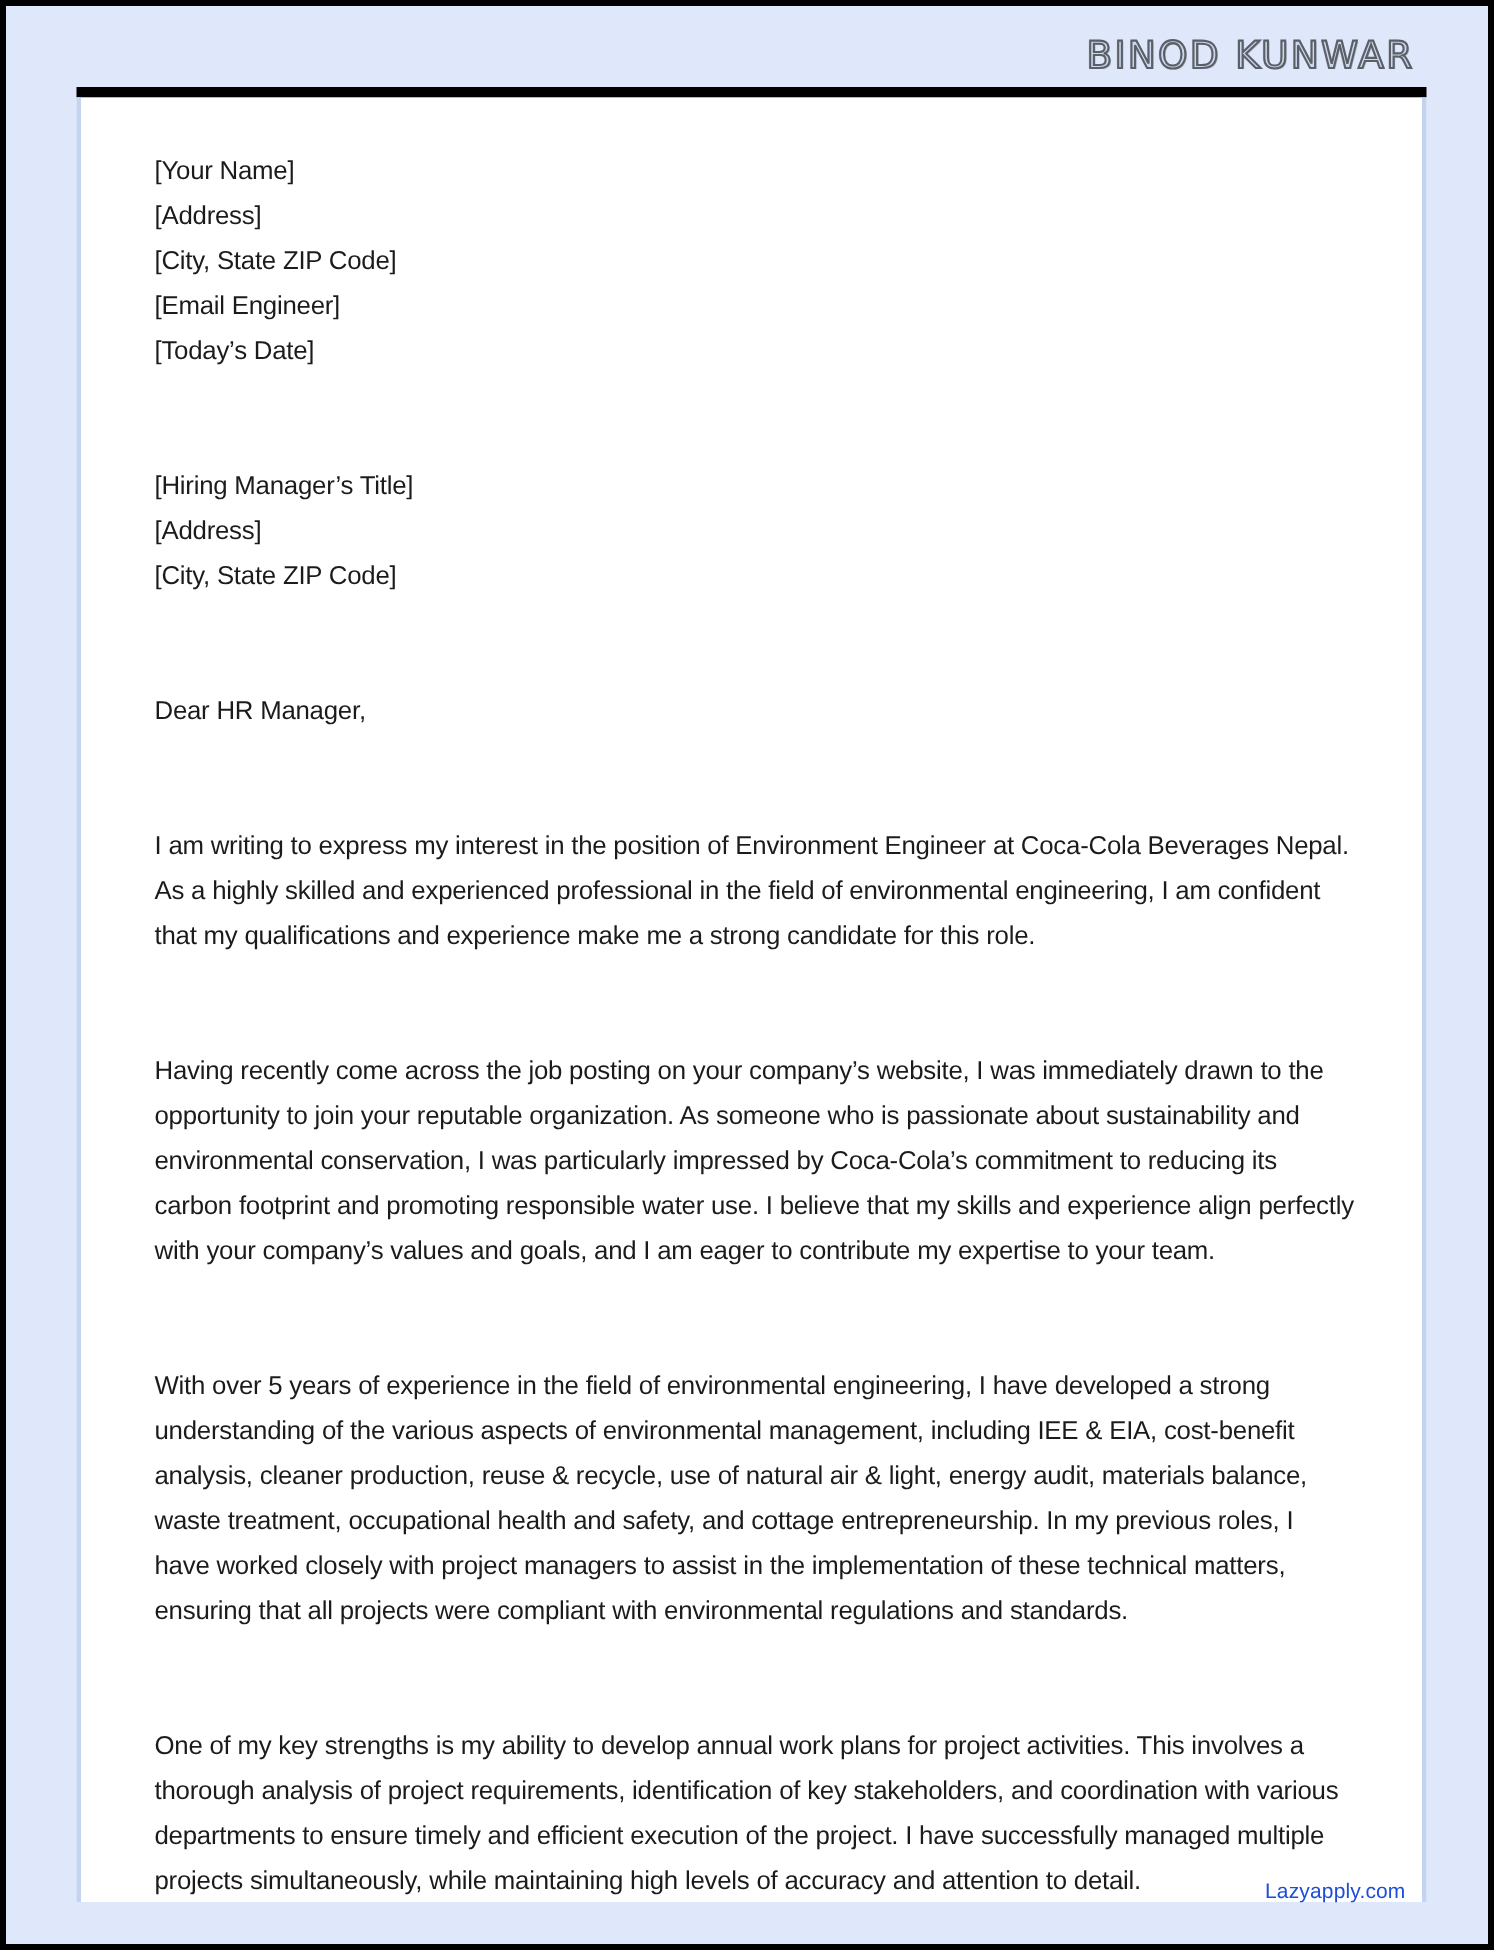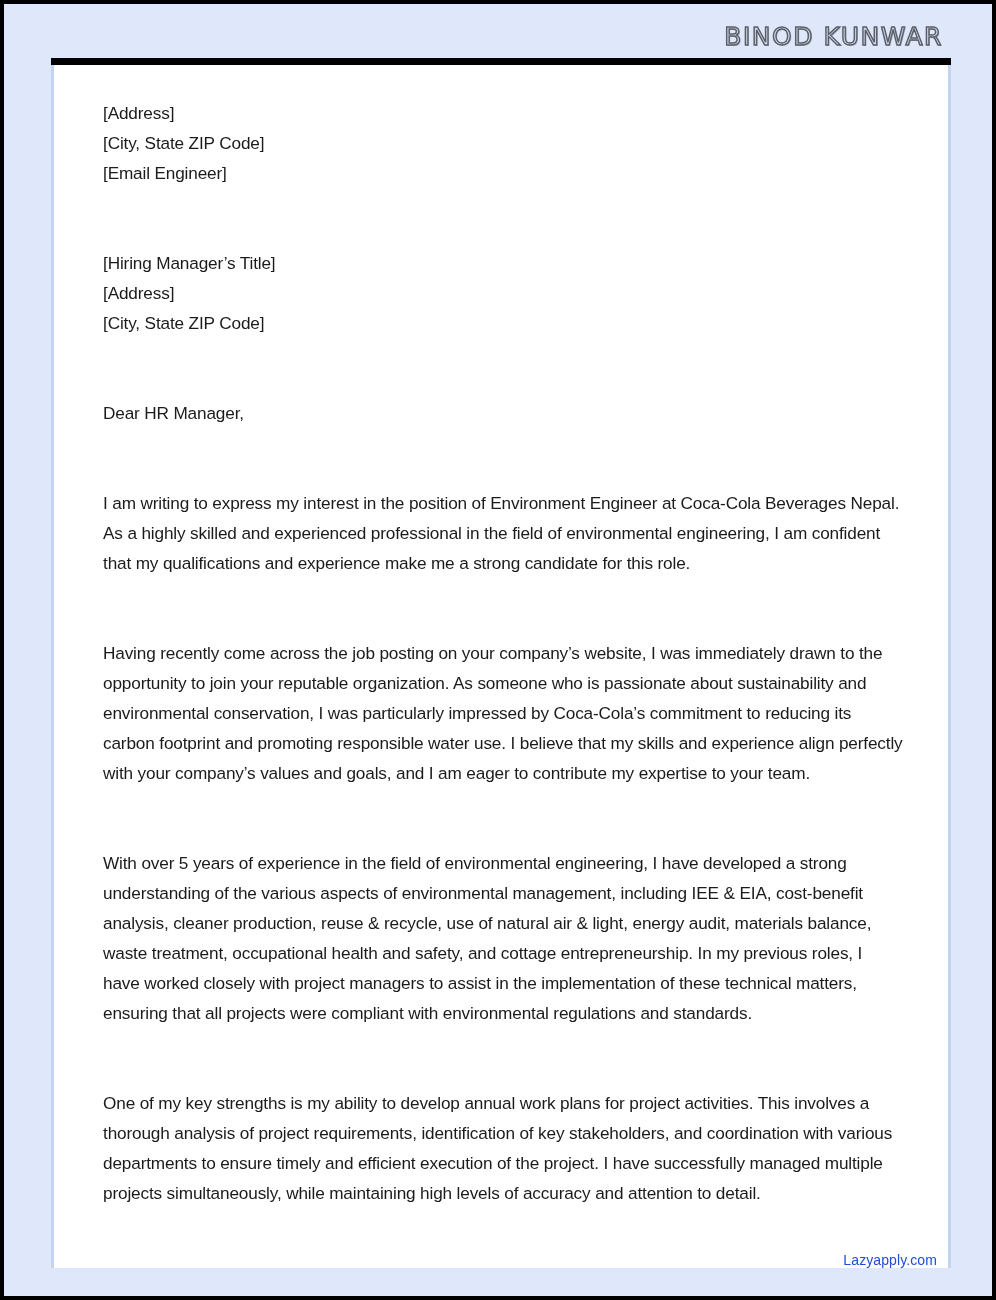--- a/index.html
+++ b/index.html
@@ -130,6 +130,7 @@
       <div id="sheet-body">
 
         <div class="blk">
+          <span class="addr-line">[Your Name]</span>
           <span class="addr-line">[Address]</span>
           <span class="addr-line">[City, State ZIP Code]</span>
           <span class="addr-line">[Email Engineer]</span>

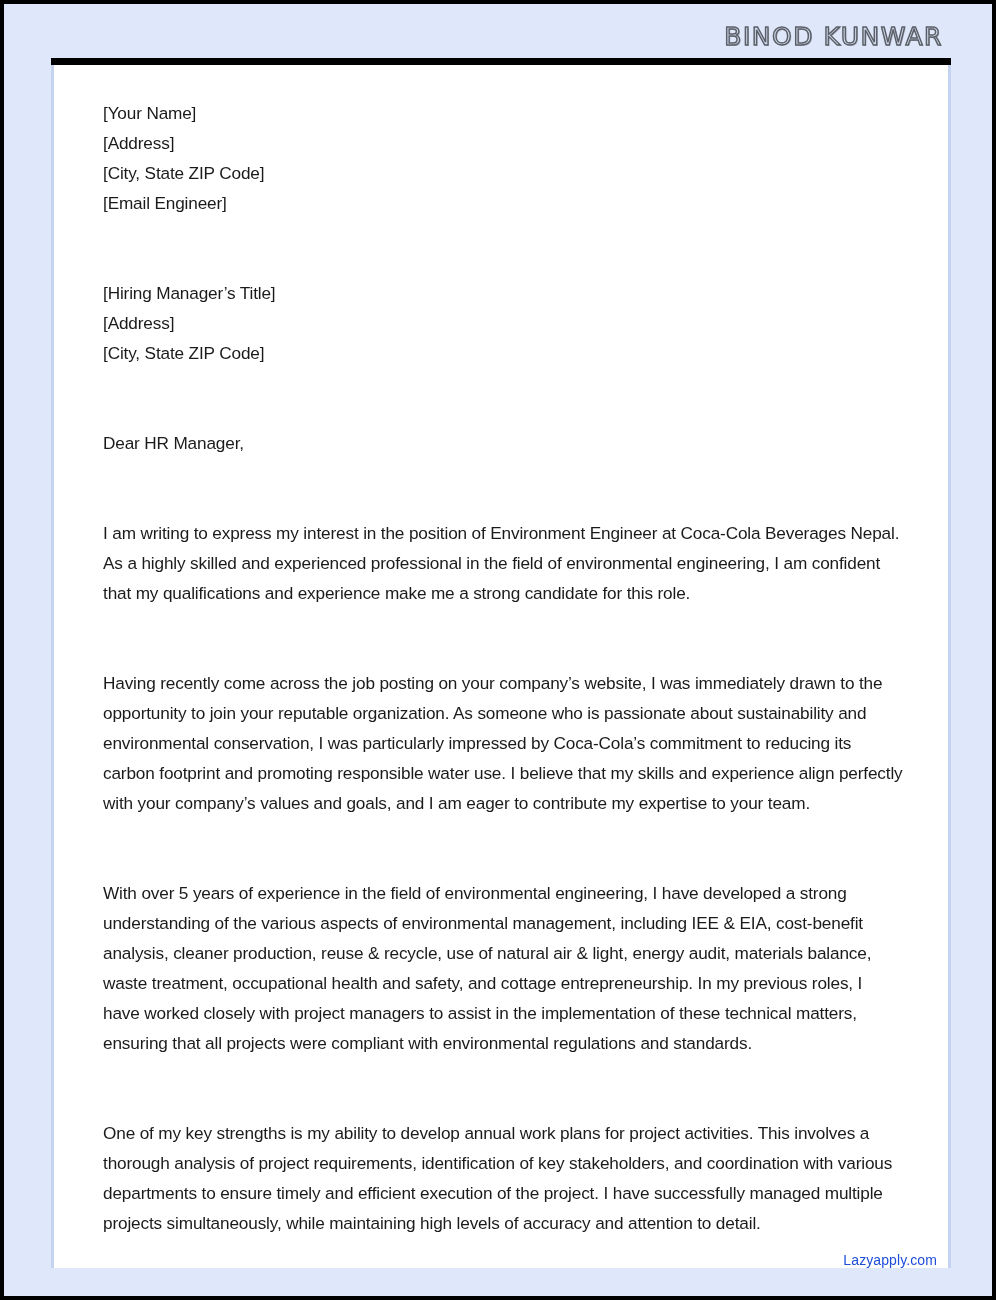--- a/index.html
+++ b/index.html
@@ -134,6 +134,7 @@
           <span class="addr-line">[Address]</span>
           <span class="addr-line">[City, State ZIP Code]</span>
           <span class="addr-line">[Email Engineer]</span>
+          <span class="addr-line">[Today’s Date]</span>
         </div>
 
         <div class="gap-lg"></div>

